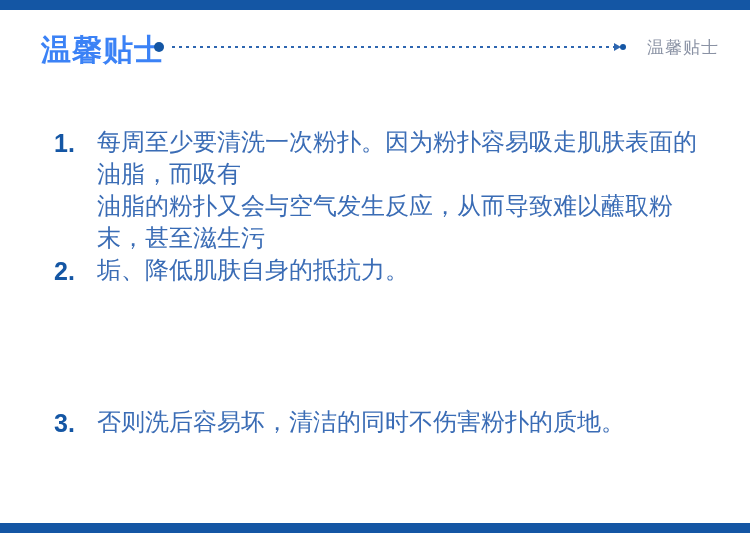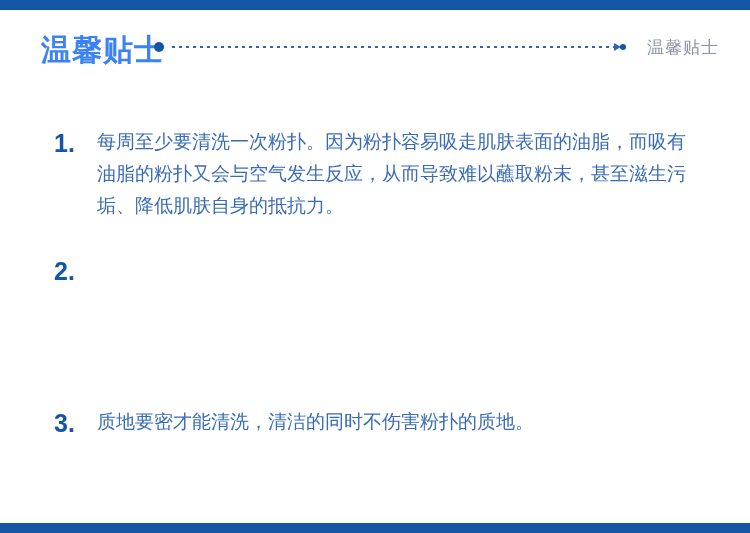--- a/index.html
+++ b/index.html
@@ -55,7 +55,7 @@
   }
   .tip-text{
     margin:0 0 0 97px;width:600px;
-    font-size:19px;line-height:32px;color:#3A6CB5;
+    font-size:24px;line-height:32px;color:#3A6CB5;
     white-space:pre-line;
   }
 </style>

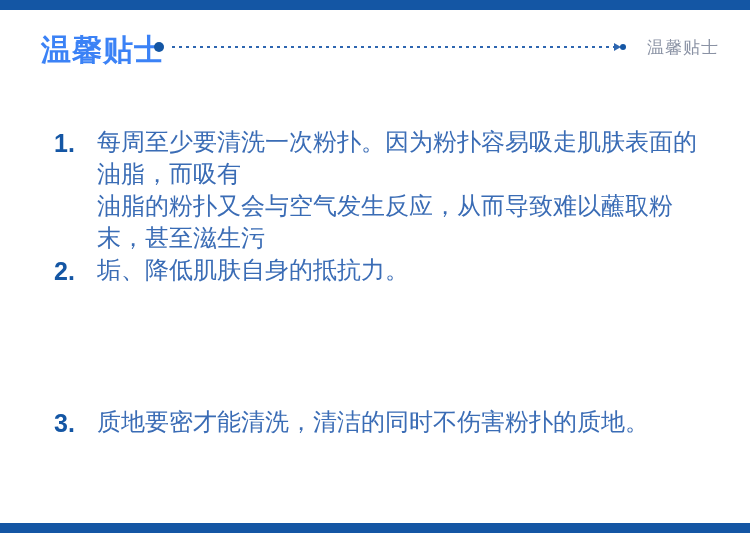--- a/index.html
+++ b/index.html
@@ -90,7 +90,7 @@
 
   <div class="tip tip-3">
     <span class="tip-number">3.</span>
-    <p class="tip-text">质地要密才能清洗，清洁的同时不伤害粉扑的质地。</p>
+    <p class="tip-text">否则洗后容易坏，清洁的同时不伤害粉扑的质地。</p>
   </div>
 
   <div class="accent-bar bottom"></div>

